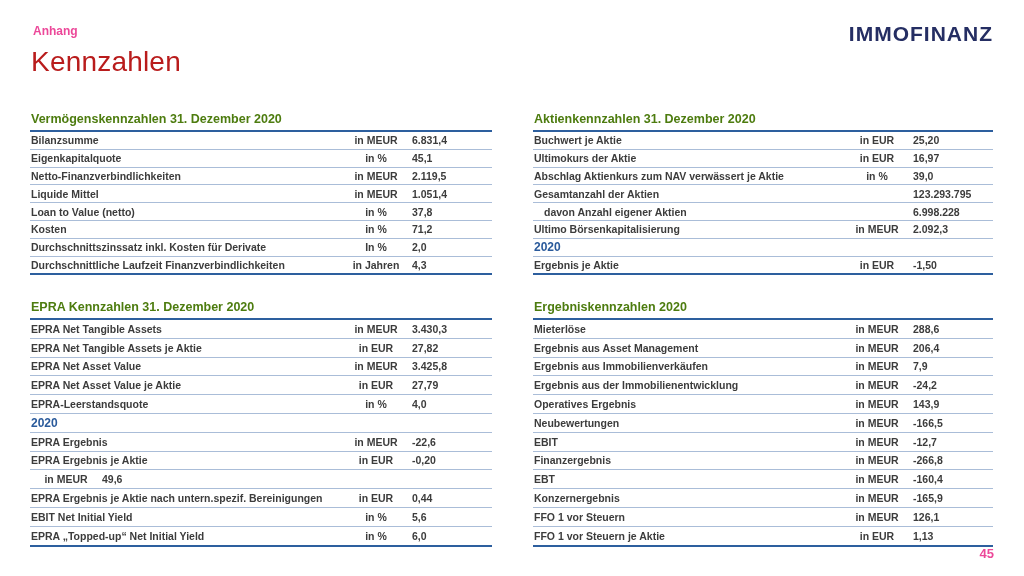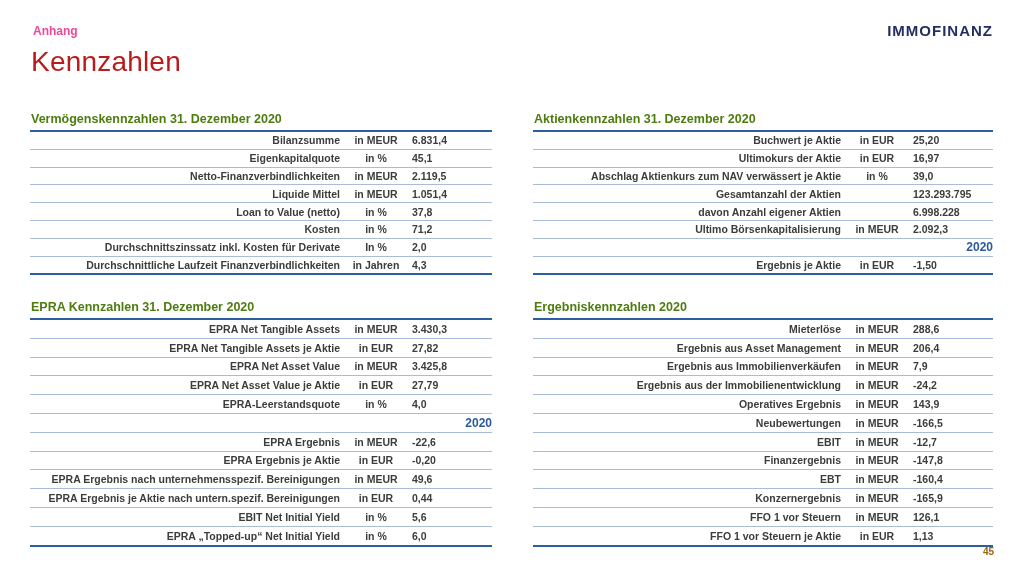--- a/index.html
+++ b/index.html
@@ -10,7 +10,7 @@
   
   .breadcrumb{position:absolute;left:33px;top:24px;font-size:12px;font-weight:700;color:#ec4899;}
   .page-title{position:absolute;left:31px;top:46px;font-size:28px;font-weight:400;color:#b91c1c;letter-spacing:.2px;}
-  .logo{position:absolute;right:31px;top:22px;font-size:15px;font-weight:800;color:#252e63;letter-spacing:1px;}
+  .logo{position:absolute;right:31px;top:22px;font-size:21px;font-weight:800;color:#252e63;letter-spacing:1px;}
   .page-number{position:absolute;right:30px;top:546px;font-size:10px;font-weight:600;color:#a16207;}
 
   

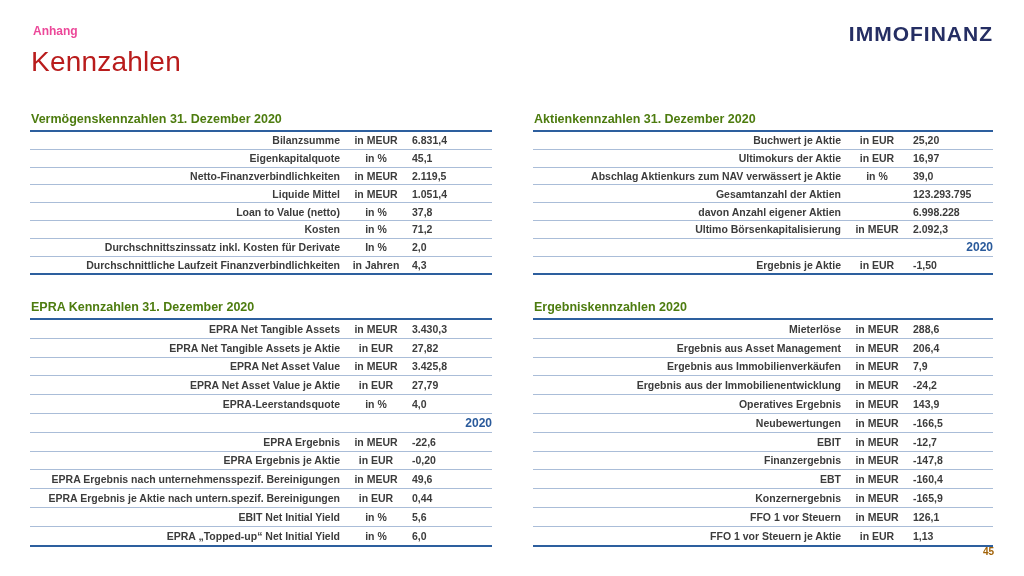--- a/index.html
+++ b/index.html
@@ -30,7 +30,7 @@
   }
   #t2 .row,#t3 .row{height:17.8px;}
   .row:last-child{border-bottom:2.5px solid #2d5f9e;}
-  .row .label{flex:1;white-space:nowrap;padding-left:1px;text-align:right;}
+  .row .label{flex:1;white-space:nowrap;padding-left:1px;}
   .row.indent .label{padding-left:11px;}
   .row .unit{width:72px;text-align:center;white-space:nowrap;}
   .row .value{width:80px;text-align:left;white-space:nowrap;}

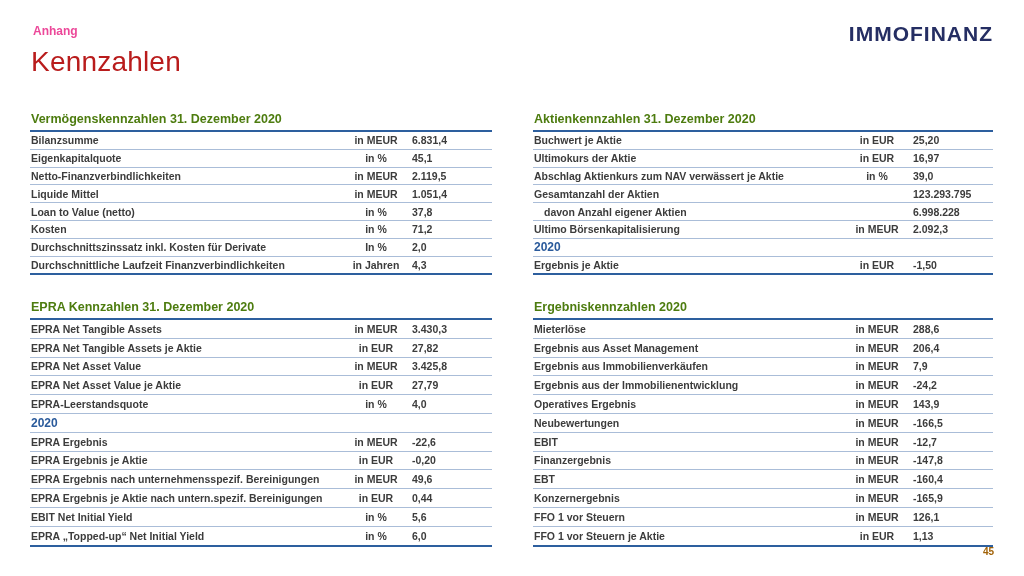--- a/index.html
+++ b/index.html
@@ -239,7 +239,7 @@
       <div class="row">
         <span class="label">Finanzergebnis</span>
         <span class="unit">in MEUR</span>
-        <span class="value">-147,8</span>
+        <span class="value">-266,8</span>
       </div>
       <div class="row">
         <span class="label">EBT</span>

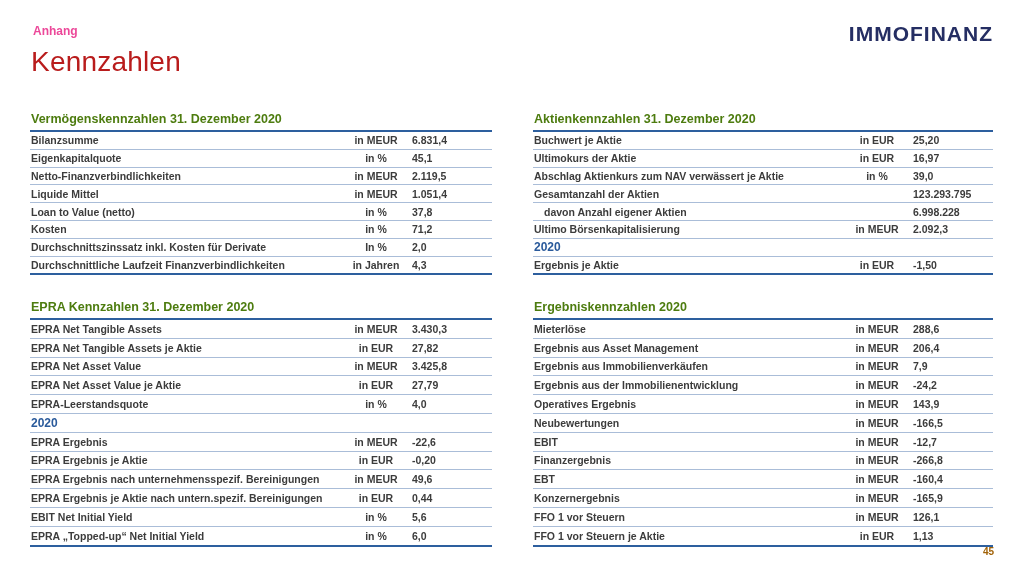--- a/index.html
+++ b/index.html
@@ -176,7 +176,6 @@
         <span class="value">-0,20</span>
       </div>
       <div class="row">
-        <span class="label">EPRA Ergebnis nach unternehmensspezif. Bereinigungen</span>
         <span class="unit">in MEUR</span>
         <span class="value">49,6</span>
       </div>

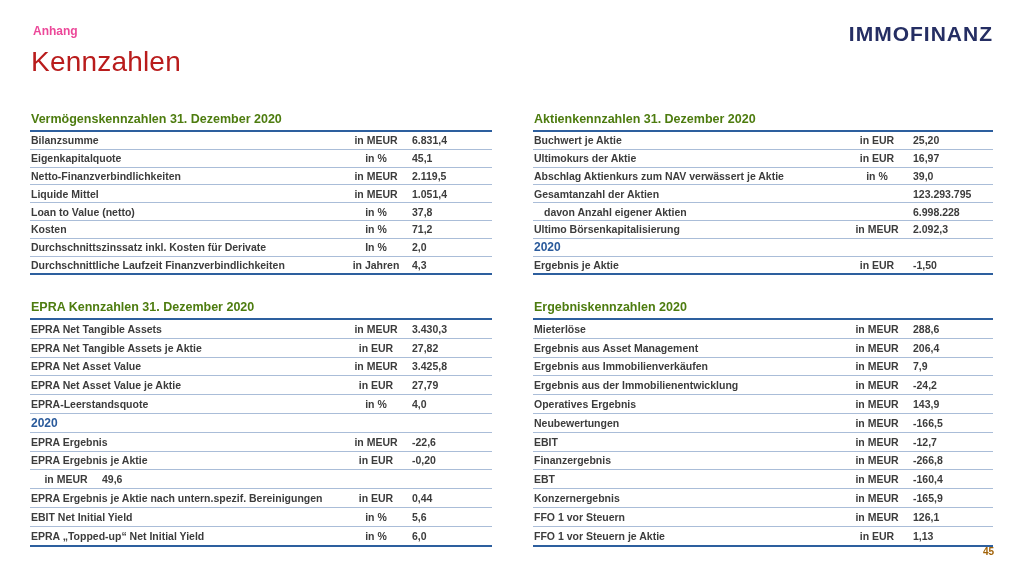--- a/index.html
+++ b/index.html
@@ -11,7 +11,7 @@
   .breadcrumb{position:absolute;left:33px;top:24px;font-size:12px;font-weight:700;color:#ec4899;}
   .page-title{position:absolute;left:31px;top:46px;font-size:28px;font-weight:400;color:#b91c1c;letter-spacing:.2px;}
   .logo{position:absolute;right:31px;top:22px;font-size:21px;font-weight:800;color:#252e63;letter-spacing:1px;}
-  .page-number{position:absolute;right:30px;top:546px;font-size:10px;font-weight:600;color:#a16207;}
+  .page-number{position:absolute;right:30px;top:546px;font-size:13px;font-weight:600;color:#ec4899;}
 
   
   .tbl{position:absolute;width:462px;}

